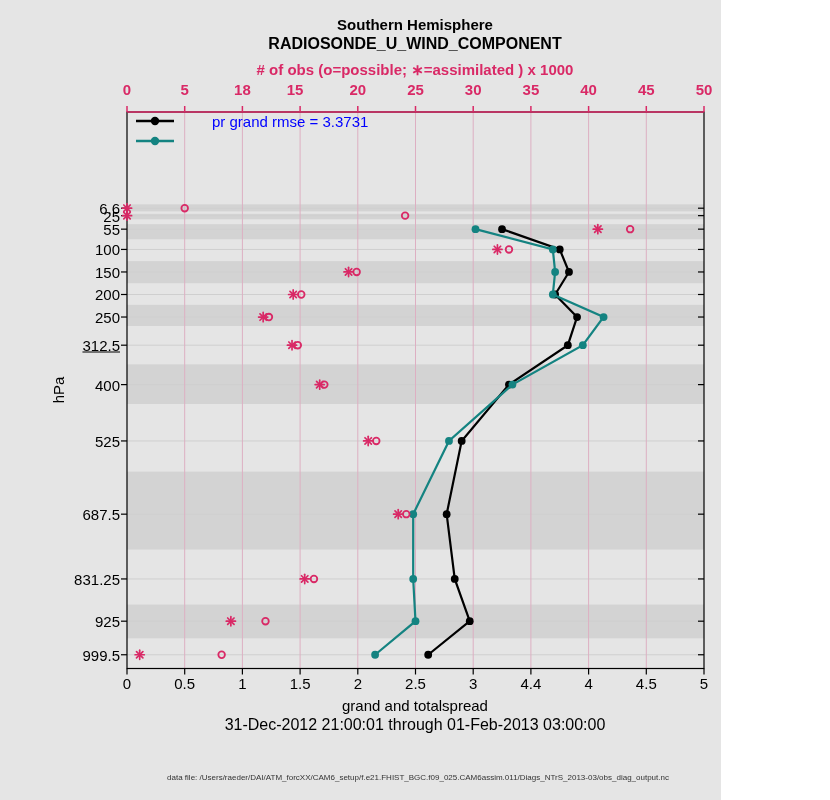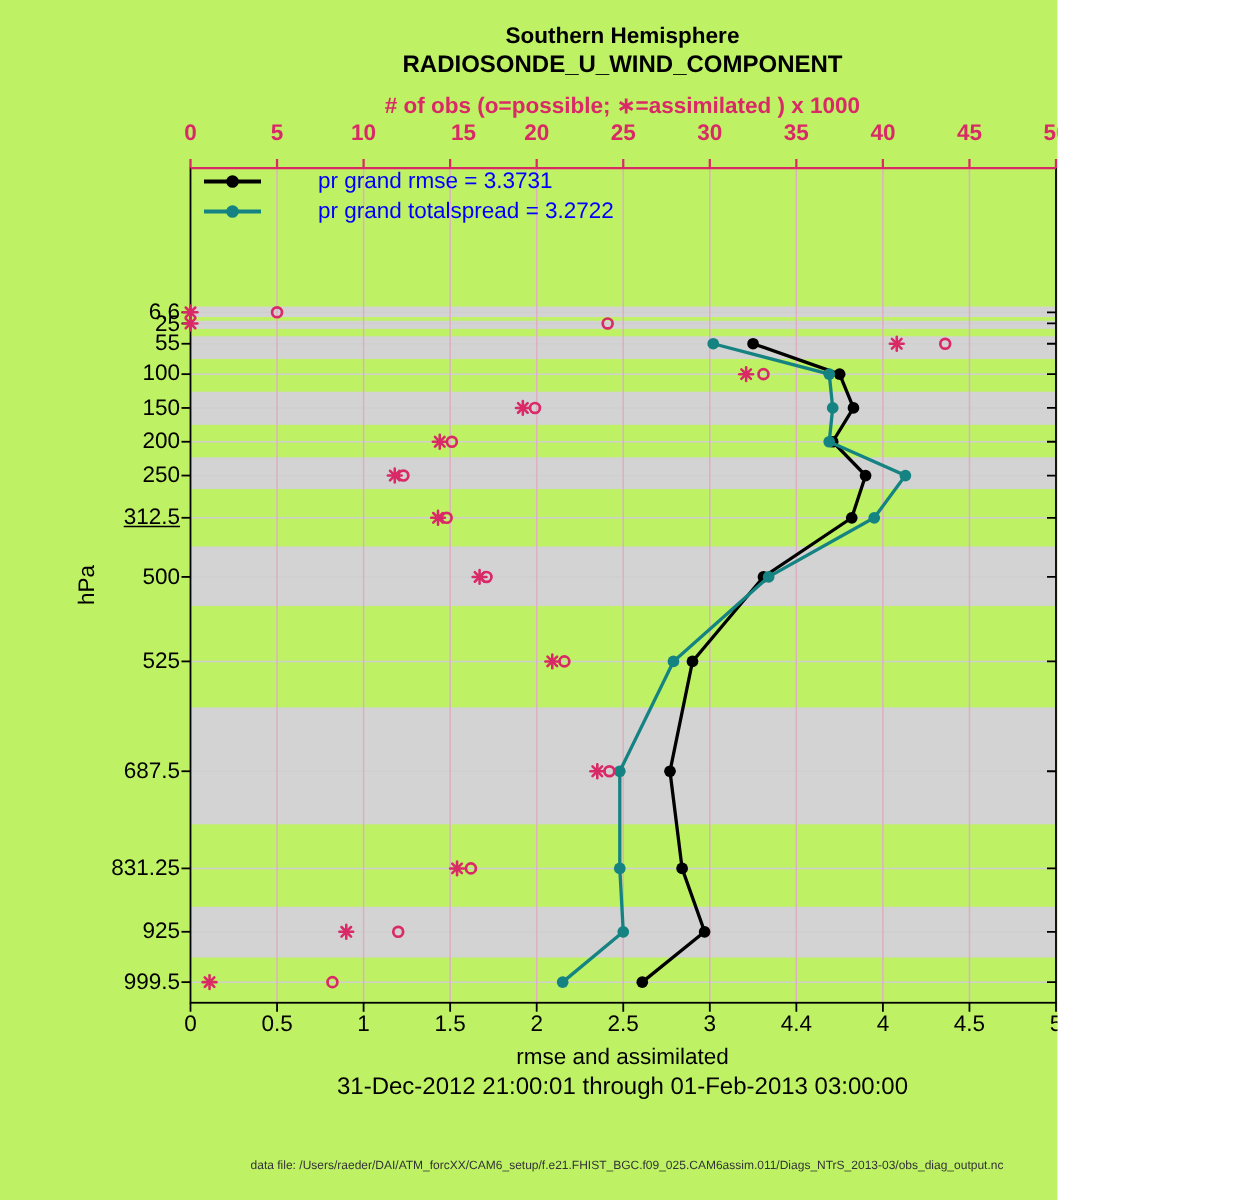--- a/index.html
+++ b/index.html
@@ -3,8 +3,8 @@
 <meta charset="utf-8">
 <style>
   html,body{margin:0;padding:0;background:#ffffff;}
-  #fig{position:relative;width:705px;height:800px;background:#bef264;overflow:hidden;
-       font-family:"Liberation Sans",sans-serif;}
+  #fig{position:relative;width:705px;height:800px;background:#e5e5e5;overflow:hidden;
+       font-family:"Liberation Sans",sans-serif;padding-left:16px;}
   #plot-svg{position:absolute;left:0;top:0;}
   .lbl{position:absolute;white-space:nowrap;color:#000;font-family:"Liberation Sans",sans-serif;}
   .ctr{transform:translate(-50%,-50%);}

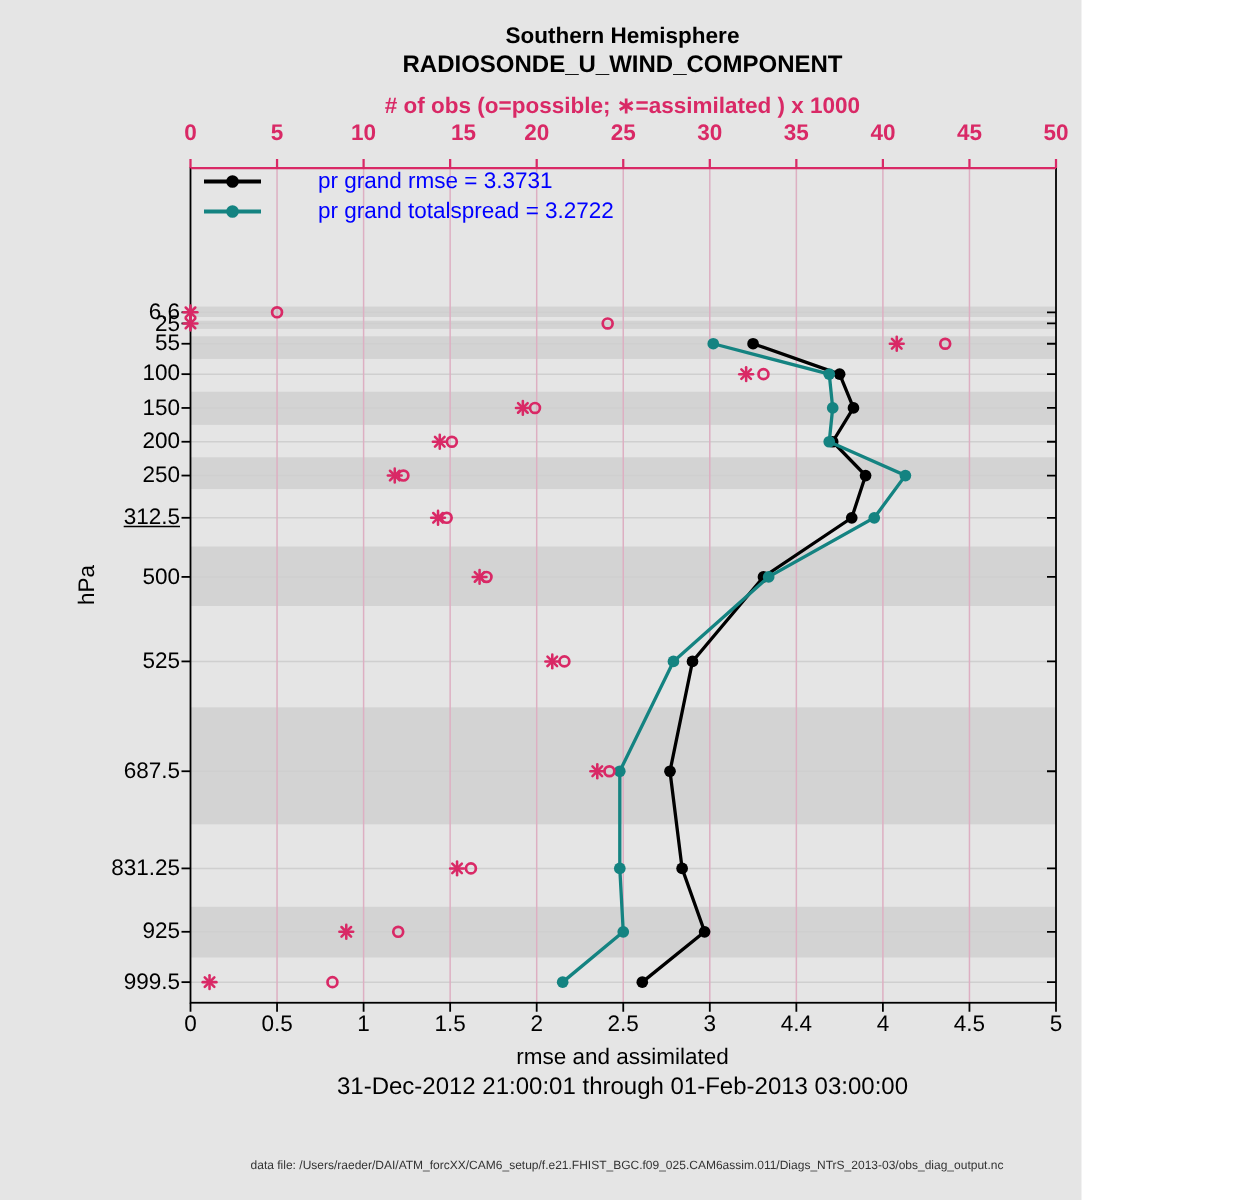--- a/index.html
+++ b/index.html
@@ -252,7 +252,7 @@
   <div id="tick-layer">
       <span class="lbl ctr f15 crimson" style="left:127px;top:89px;">0</span>
       <span class="lbl ctr f15 crimson" style="left:184.7px;top:89px;">5</span>
-      <span class="lbl ctr f15 crimson" style="left:242.4px;top:89px;">10</span>
+      <span class="lbl ctr f15 crimson" style="left:242.4px;top:89px;">18</span>
       <span class="lbl ctr f15 crimson" style="left:309px;top:89px;">15</span>
       <span class="lbl ctr f15 crimson" style="left:357.8px;top:89px;">20</span>
       <span class="lbl ctr f15 crimson" style="left:415.5px;top:89px;">25</span>

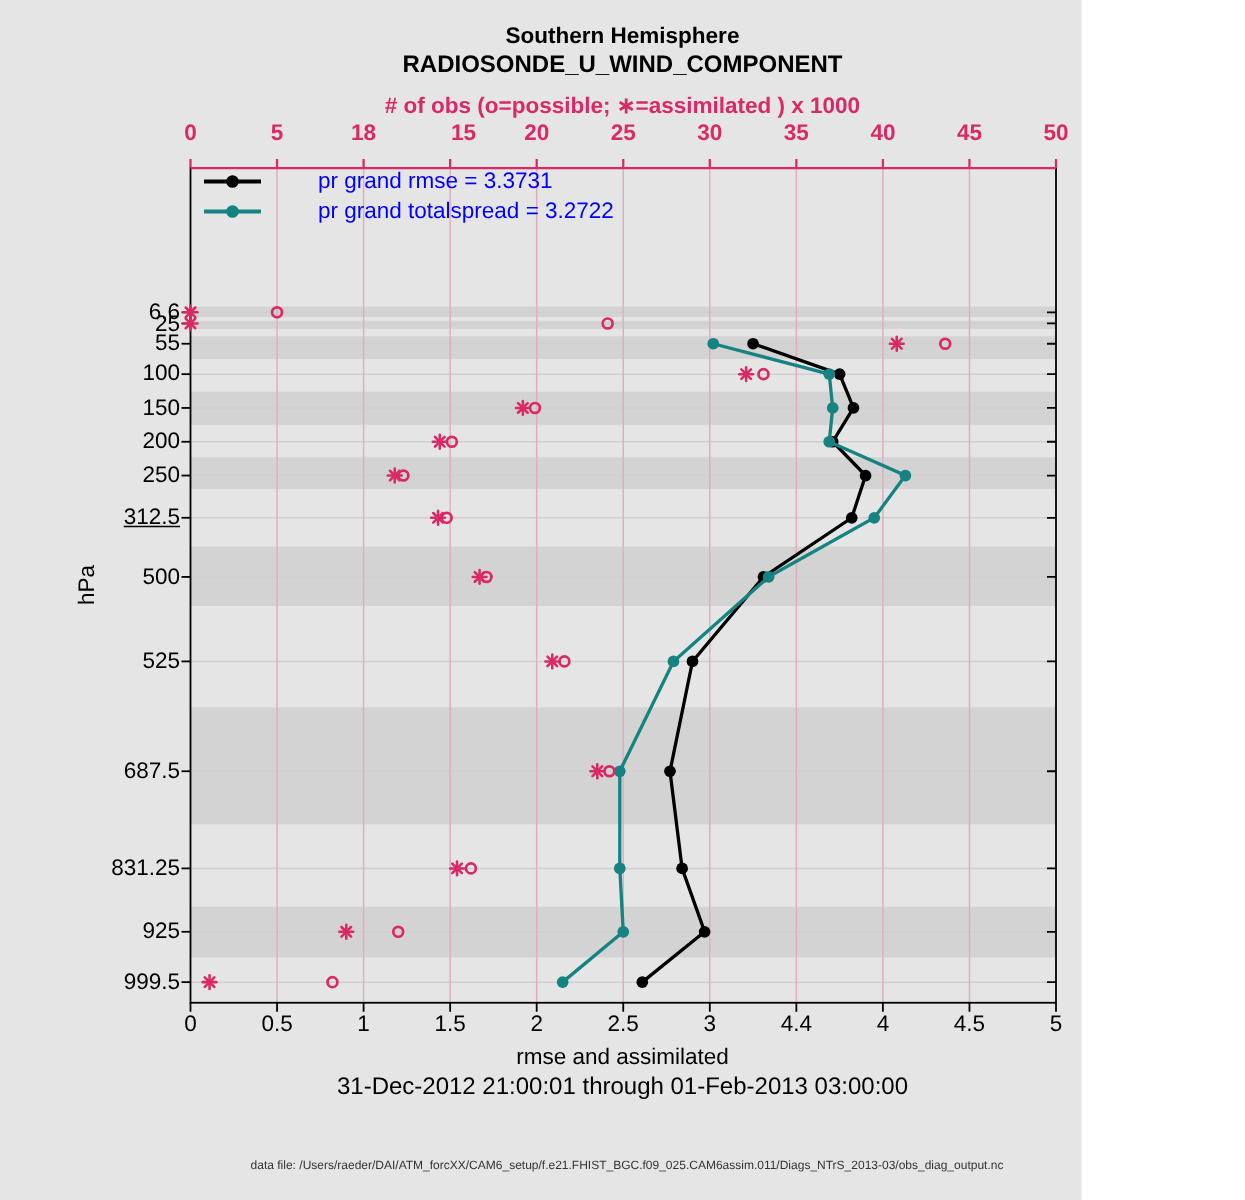--- a/index.html
+++ b/index.html
@@ -253,7 +253,7 @@
       <span class="lbl ctr f15 crimson" style="left:127px;top:89px;">0</span>
       <span class="lbl ctr f15 crimson" style="left:184.7px;top:89px;">5</span>
       <span class="lbl ctr f15 crimson" style="left:242.4px;top:89px;">18</span>
-      <span class="lbl ctr f15 crimson" style="left:309px;top:89px;">15</span>
+      <span class="lbl ctr f15 crimson" style="left:295px;top:89px;">15</span>
       <span class="lbl ctr f15 crimson" style="left:357.8px;top:89px;">20</span>
       <span class="lbl ctr f15 crimson" style="left:415.5px;top:89px;">25</span>
       <span class="lbl ctr f15 crimson" style="left:473.2px;top:89px;">30</span>

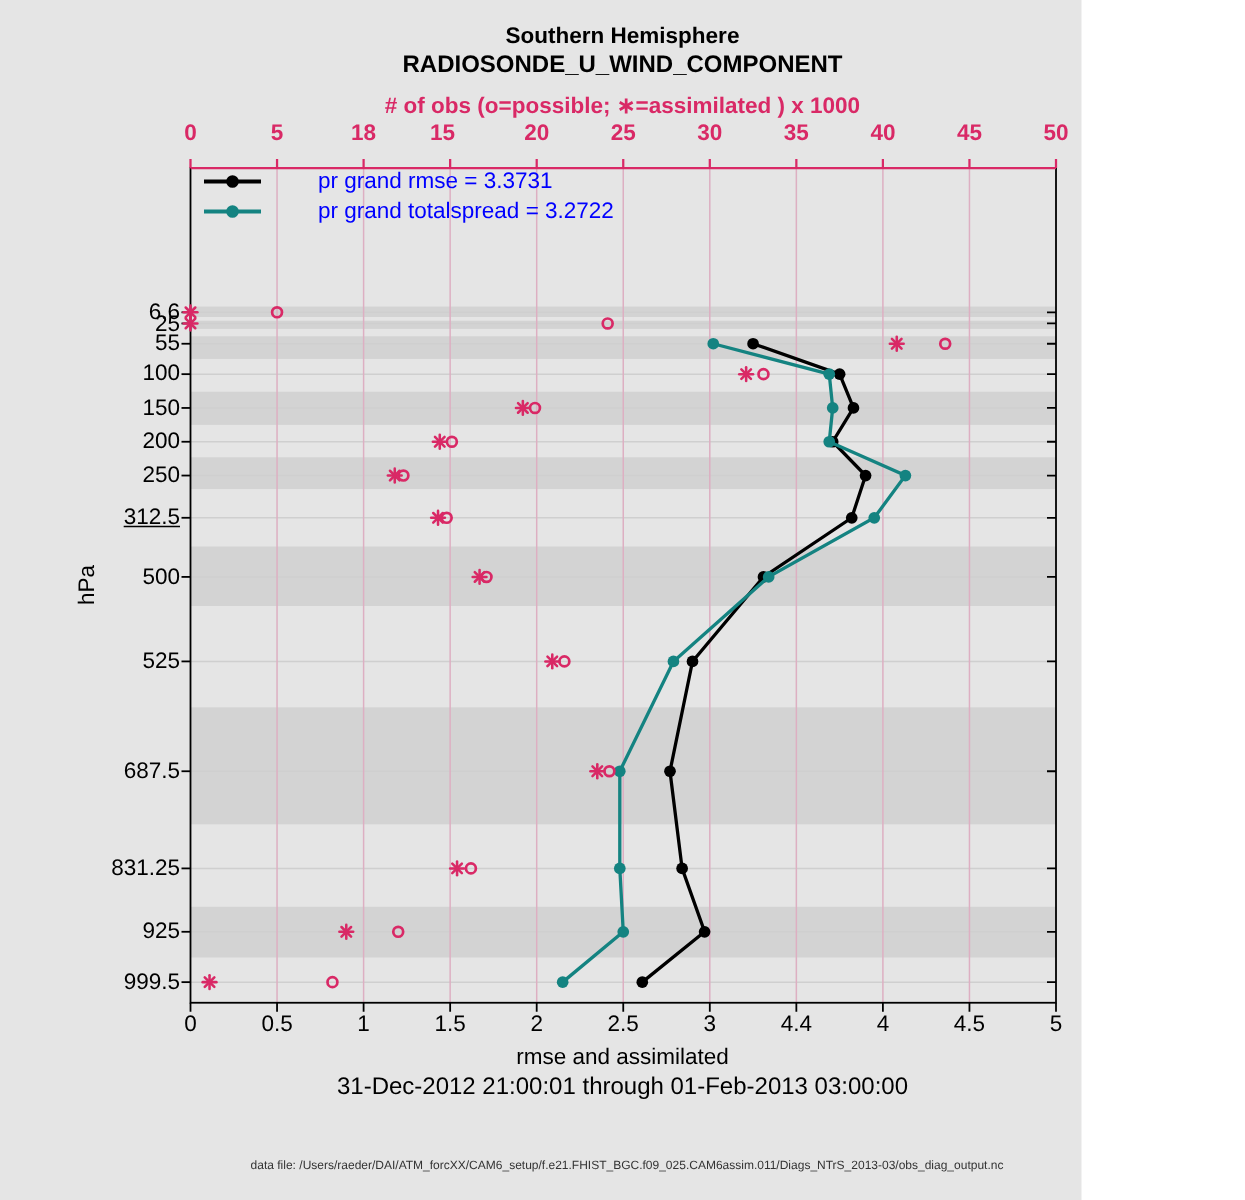--- a/index.html
+++ b/index.html
@@ -247,7 +247,6 @@
   <span class="lbl ctr f8" style="left:418px;top:777px;color:#333;">data file: /Users/raeder/DAI/ATM_forcXX/CAM6_setup/f.e21.FHIST_BGC.f09_025.CAM6assim.011/Diags_NTrS_2013-03/obs_diag_output.nc</span>
 
   <span class="lbl vctr f15 blue" style="left:180px;top:121px;">pr grand rmse = 3.3731</span>
-  <span class="lbl vctr f15 blue" style="left:180px;top:141px;">pr grand totalspread = 3.2722</span>
 
   <div id="tick-layer">
       <span class="lbl ctr f15 crimson" style="left:127px;top:89px;">0</span>

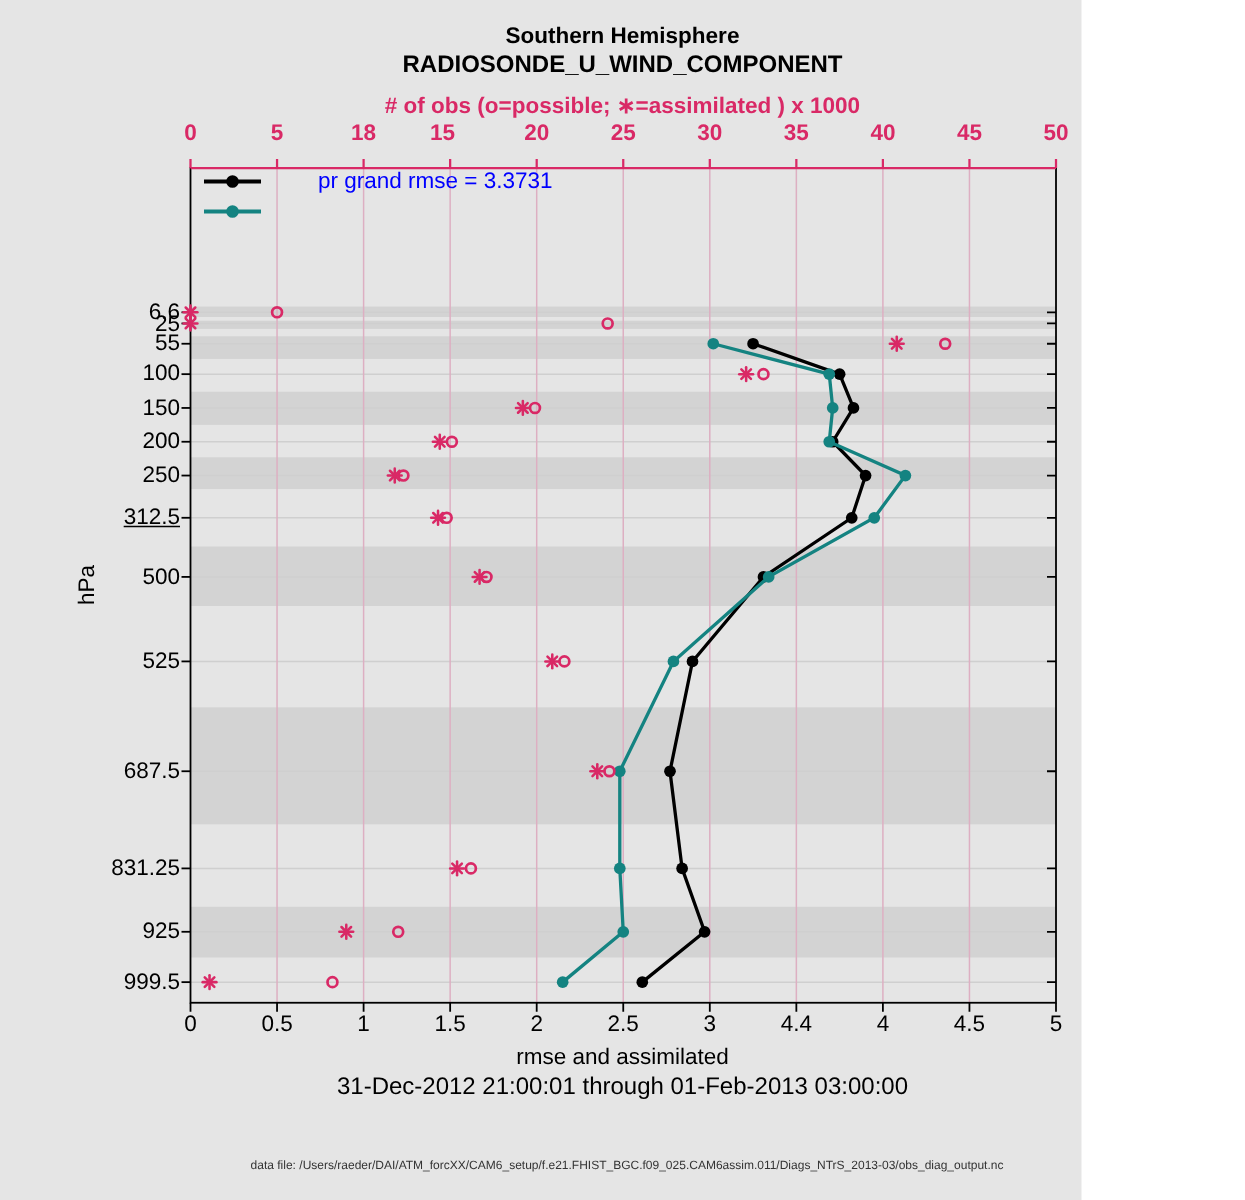--- a/index.html
+++ b/index.html
@@ -279,7 +279,7 @@
       <span class="lbl vctr f15 ylab" style="top:294.49595141700405px;">200</span>
       <span class="lbl vctr f15 ylab" style="top:317.02631578947364px;">250</span>
       <span class="lbl vctr f15 ylab" style="top:345.1892712550607px;text-decoration:underline;">312.5</span>
-      <span class="lbl vctr f15 ylab" style="top:384.6174089068826px;">500</span>
+      <span class="lbl vctr f15 ylab" style="top:384.6174089068826px;">400</span>
       <span class="lbl vctr f15 ylab" style="top:440.9433198380567px;">525</span>
       <span class="lbl vctr f15 ylab" style="top:514.1670040485831px;">687.5</span>
       <span class="lbl vctr f15 ylab" style="top:578.9418016194331px;">831.25</span>

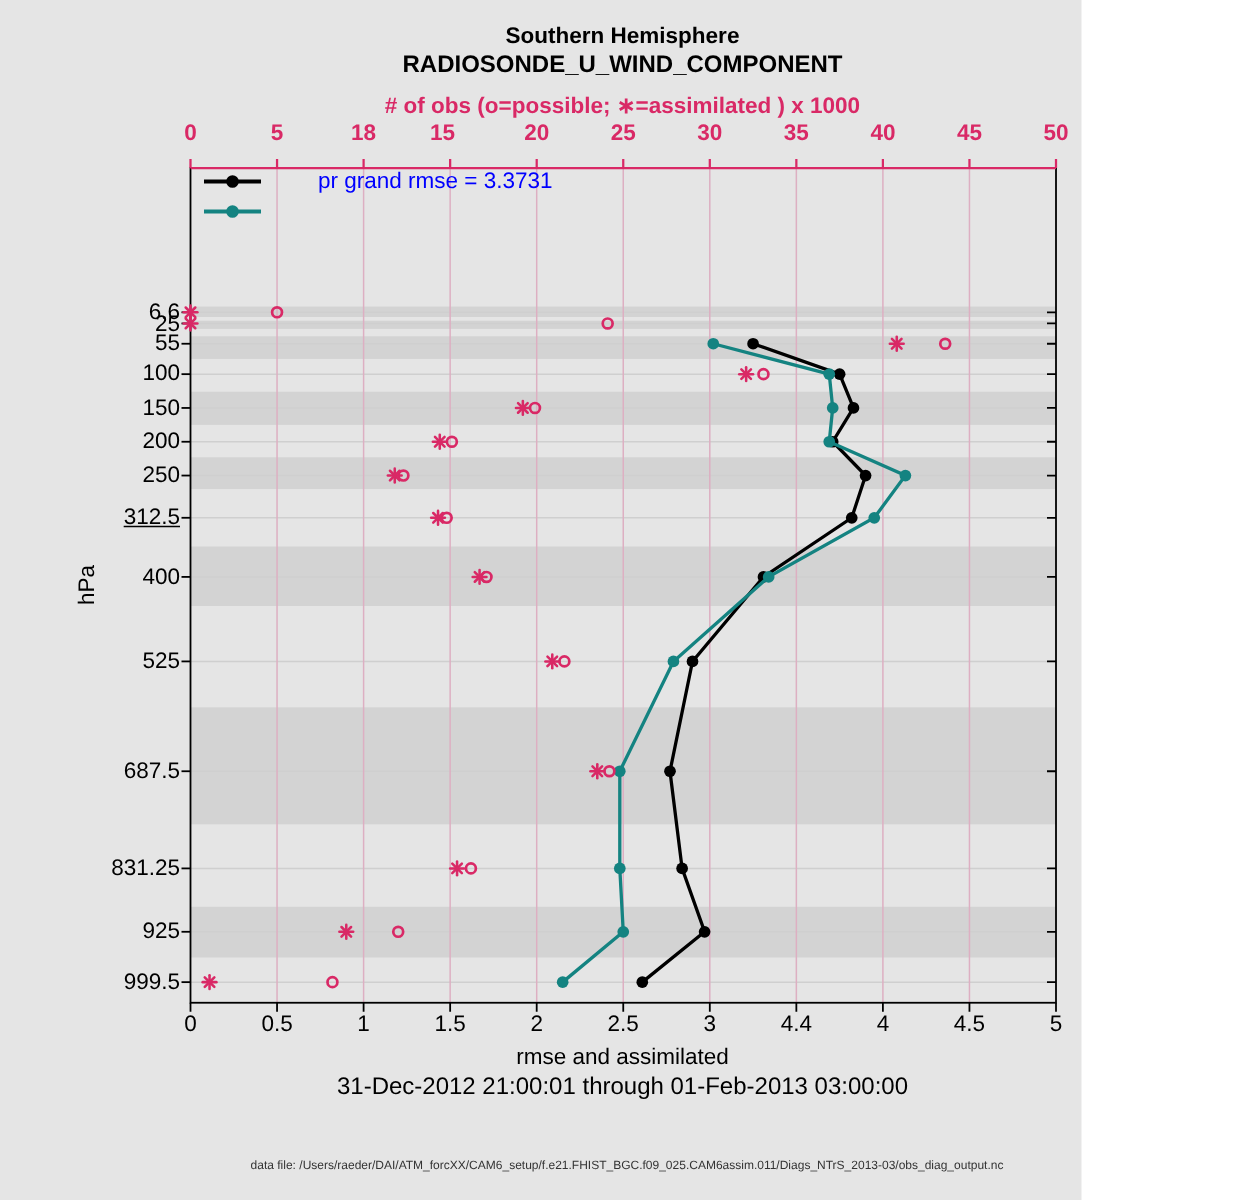--- a/index.html
+++ b/index.html
@@ -242,7 +242,7 @@
 
   <span class="lbl rot f15" style="left:58px;top:390px;">hPa</span>
 
-  <span class="lbl ctr f15" style="left:415px;top:705px;">rmse and assimilated</span>
+  <span class="lbl ctr f15" style="left:415px;top:705px;">grand and totalspread</span>
   <span class="lbl ctr f16" style="left:415px;top:725px;">31-Dec-2012 21:00:01 through 01-Feb-2013 03:00:00</span>
   <span class="lbl ctr f8" style="left:418px;top:777px;color:#333;">data file: /Users/raeder/DAI/ATM_forcXX/CAM6_setup/f.e21.FHIST_BGC.f09_025.CAM6assim.011/Diags_NTrS_2013-03/obs_diag_output.nc</span>
 

